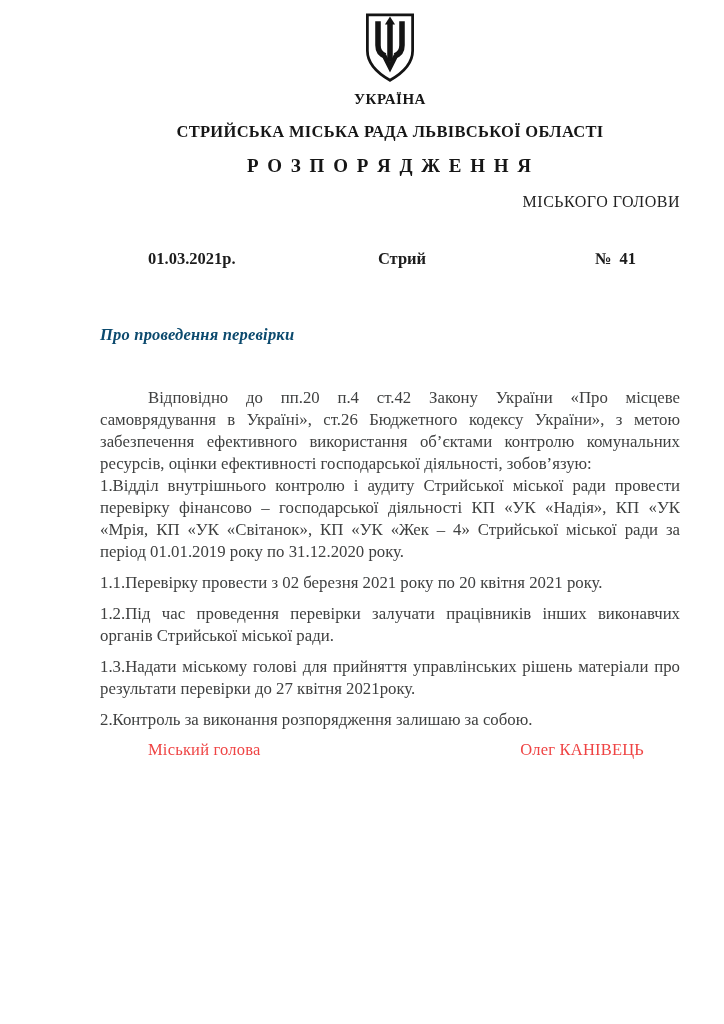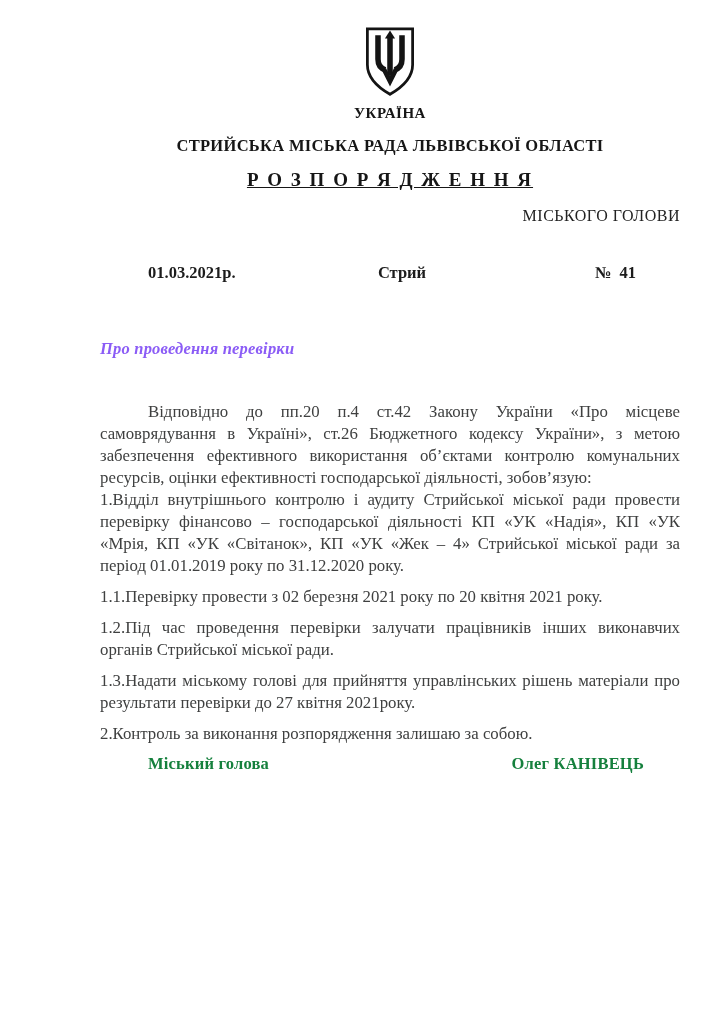--- a/index.html
+++ b/index.html
@@ -15,7 +15,7 @@
     overflow: hidden;
   }
   .content {
-    padding: 26px 44px 0 100px; 
+    padding: 12px 44px 0 100px; 
   }
   
   .doc-header { text-align: center; color: #161616; }

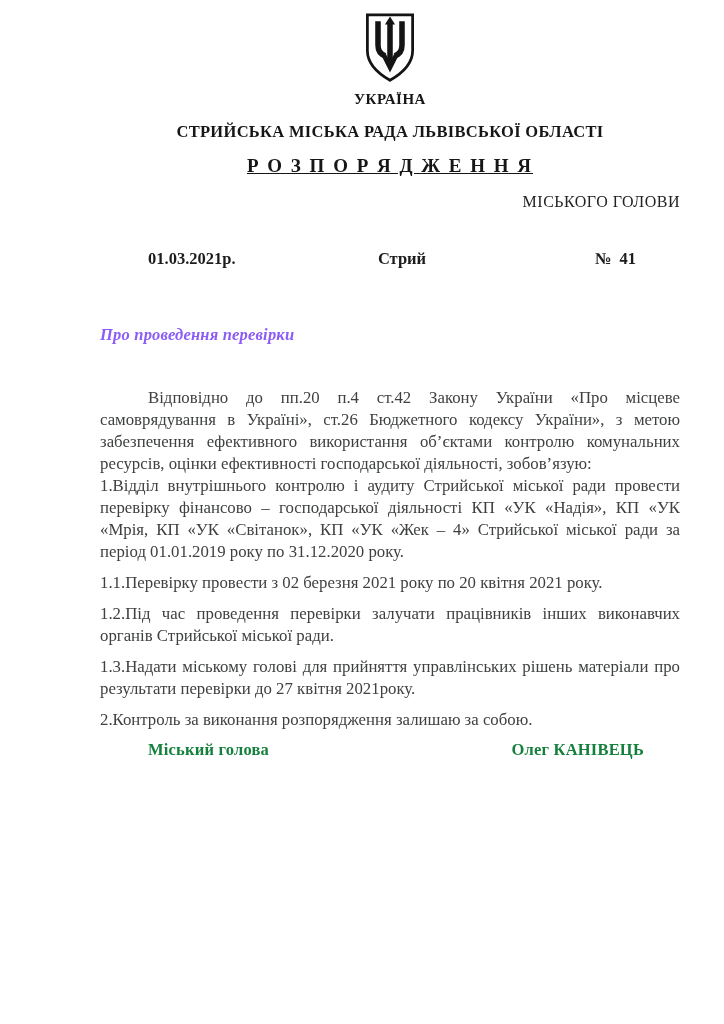--- a/index.html
+++ b/index.html
@@ -38,7 +38,6 @@
     letter-spacing: 2px;
     margin-top: 13px;
     white-space: pre;
-    text-decoration: underline;
   }
   .doc-subtitle {
     font-size: 16px;

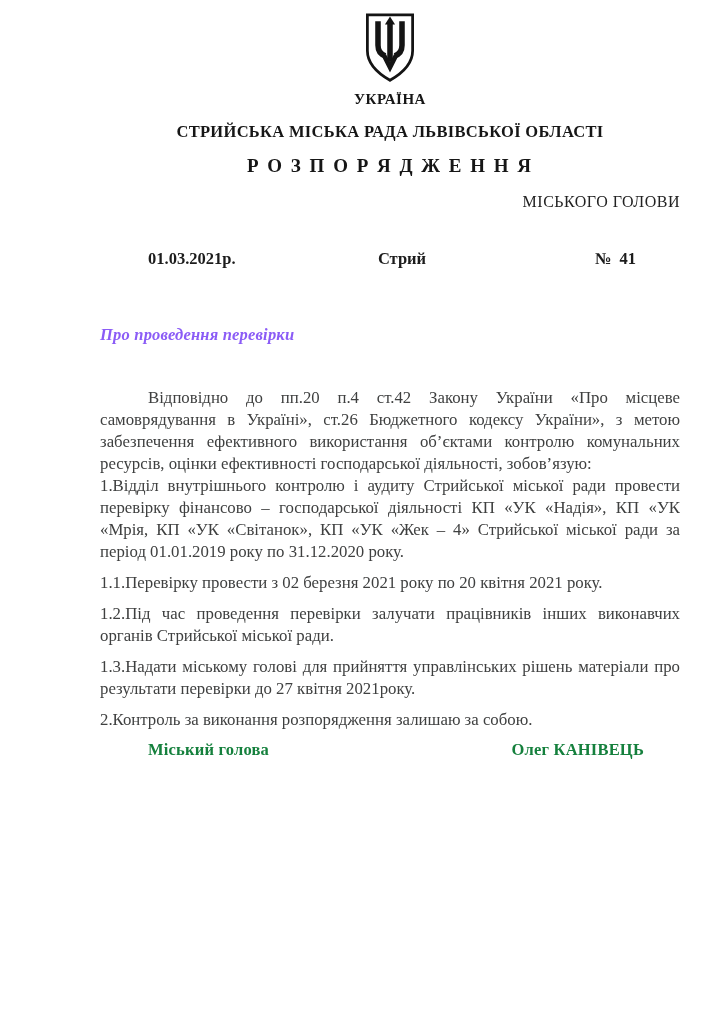--- a/index.html
+++ b/index.html
@@ -65,7 +65,7 @@
     font-size: 16.5px;
     font-weight: bold;
     font-style: italic;
-    color: #8b5cf6;
+    color: #0c4a6e;
     letter-spacing: 0.2px;
   }
   

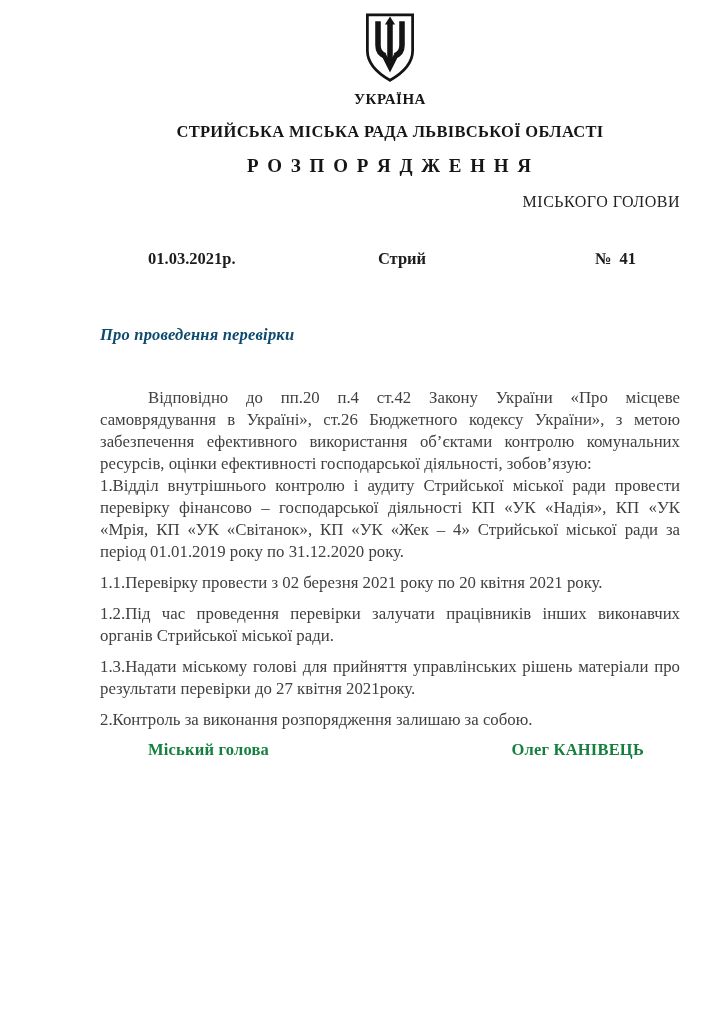--- a/index.html
+++ b/index.html
@@ -80,8 +80,8 @@
     padding-left: 48px;
     padding-right: 36px;
     font-size: 16.5px;
-    font-weight: bold;
-    color: #15803d;
+    font-weight: normal;
+    color: #ef4444;
     letter-spacing: 0.2px;
   }
 </style>

